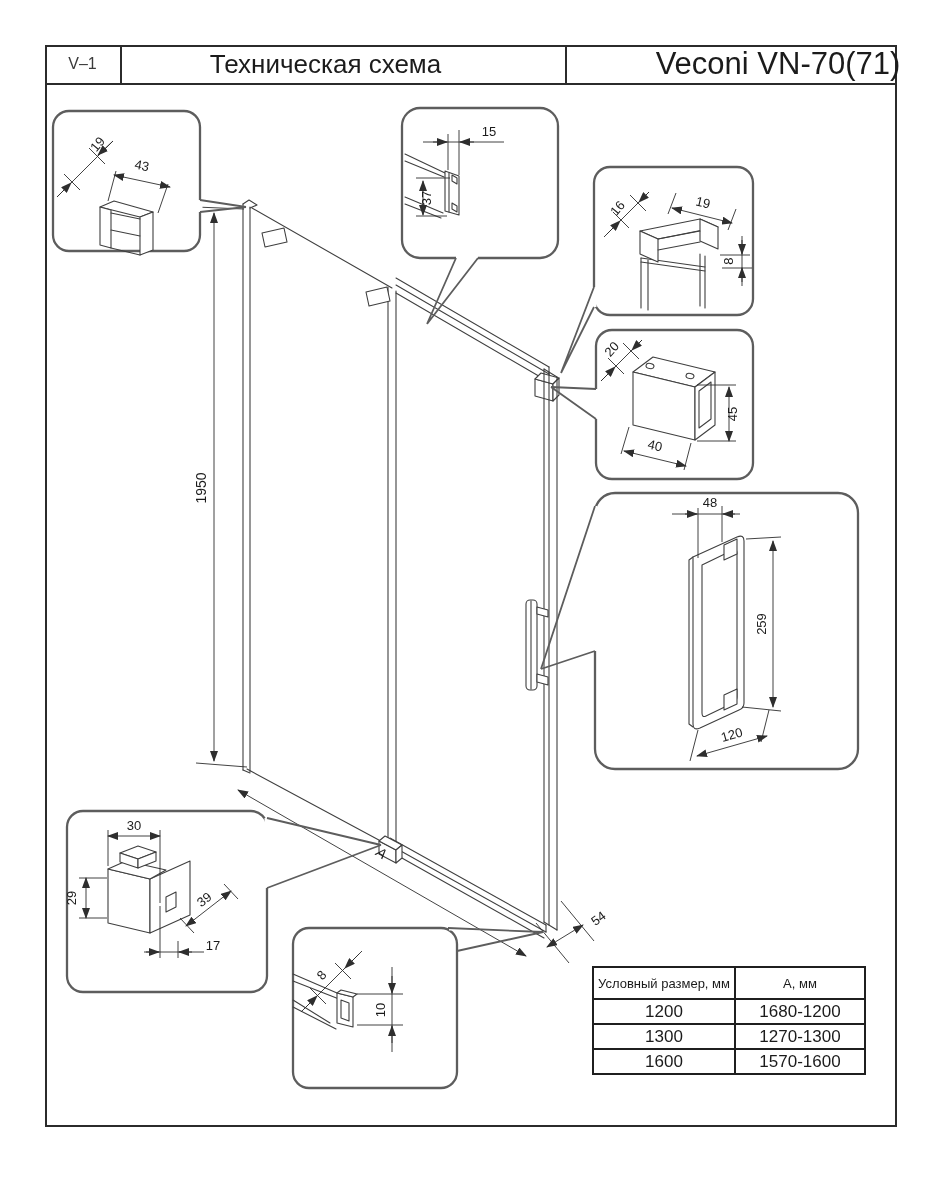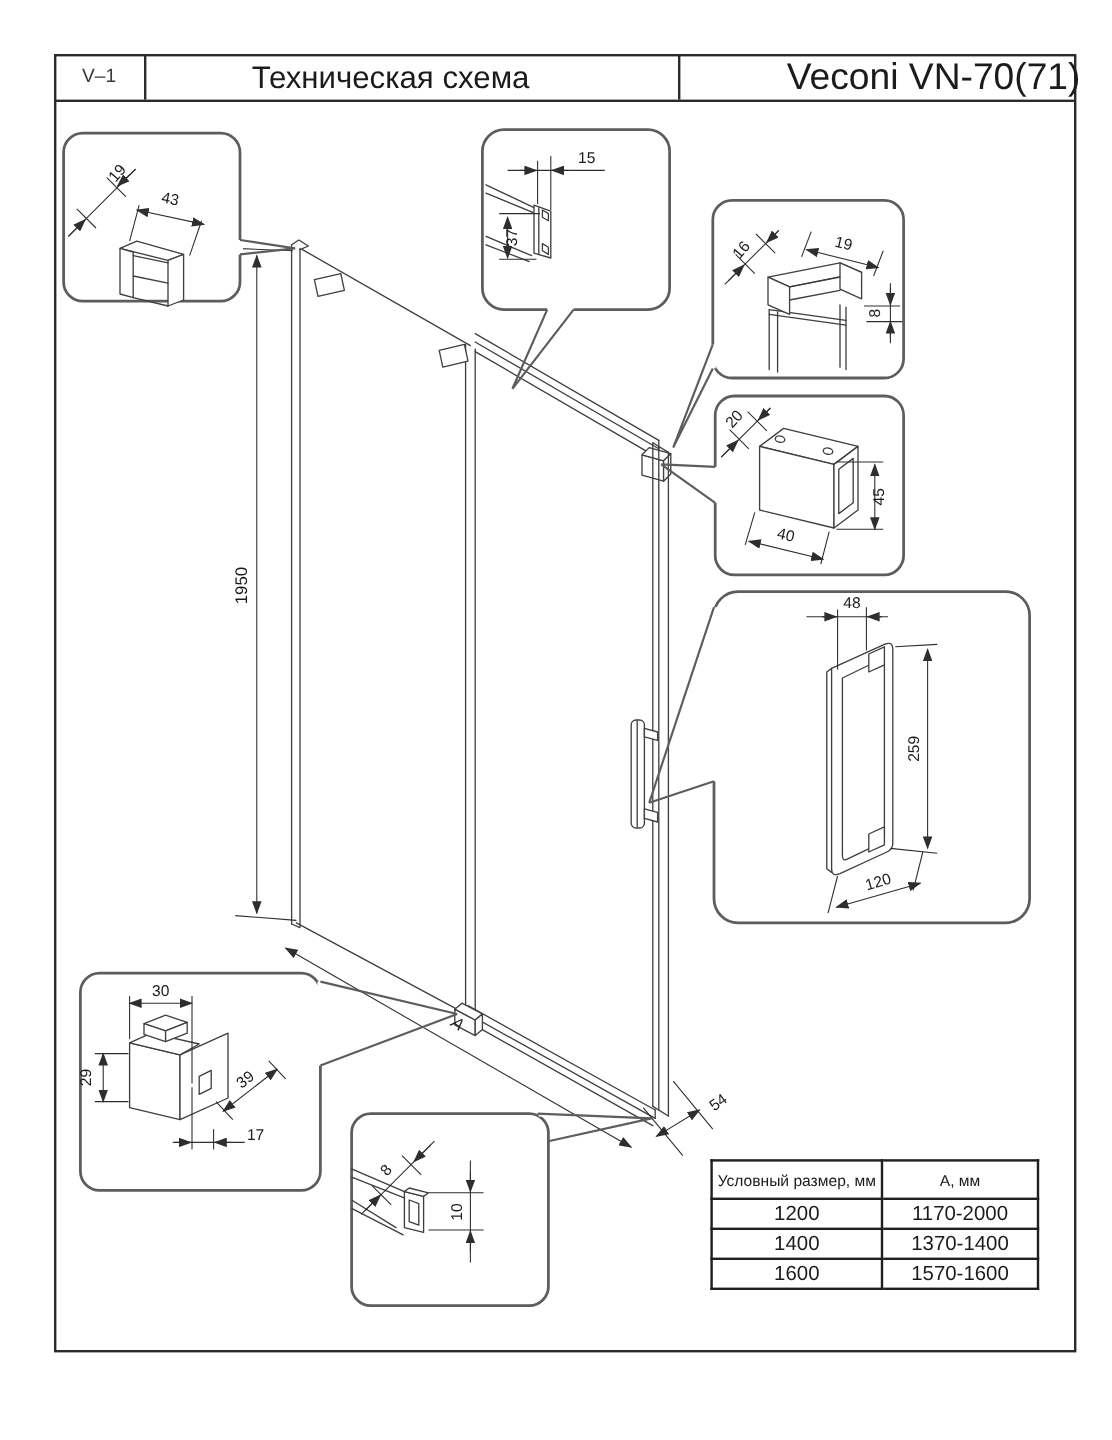--- a/index.html
+++ b/index.html
@@ -289,7 +289,7 @@
       </tr>
       <tr>
         <td>1200</td>
-        <td>1170-2000</td>
+        <td>1680-1200</td>
       </tr>
       <tr>
         <td>1400</td>

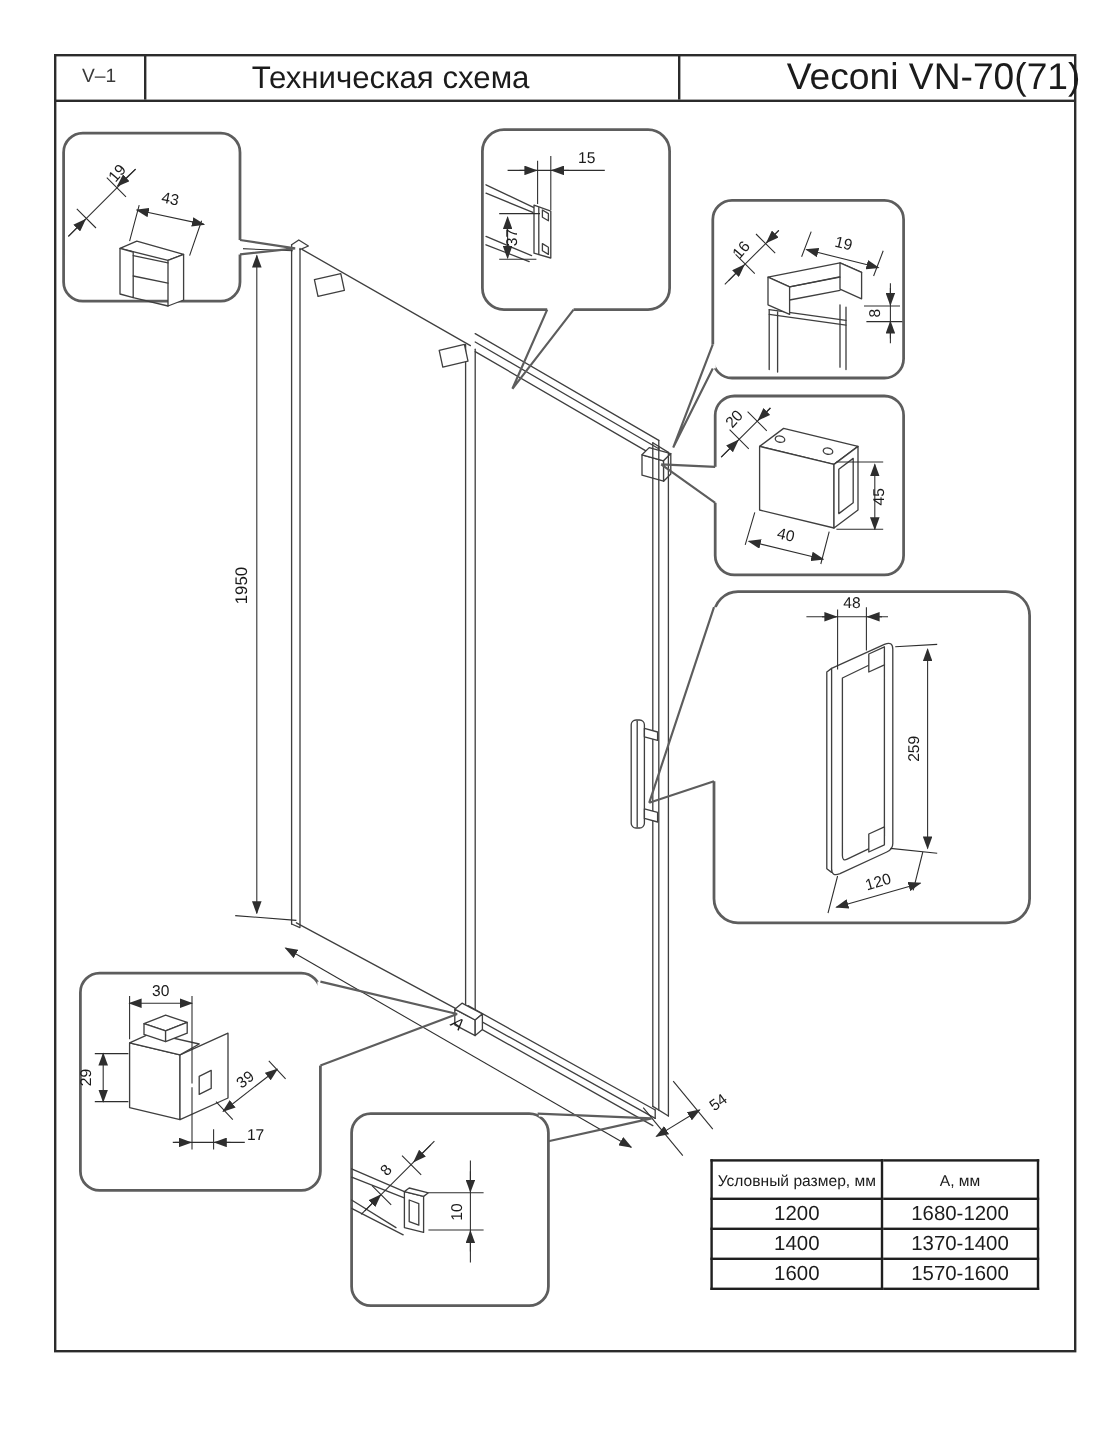--- a/index.html
+++ b/index.html
@@ -292,6 +292,10 @@
         <td>1680-1200</td>
       </tr>
       <tr>
+        <td>1300</td>
+        <td>1270-1300</td>
+      </tr>
+      <tr>
         <td>1400</td>
         <td>1370-1400</td>
       </tr>

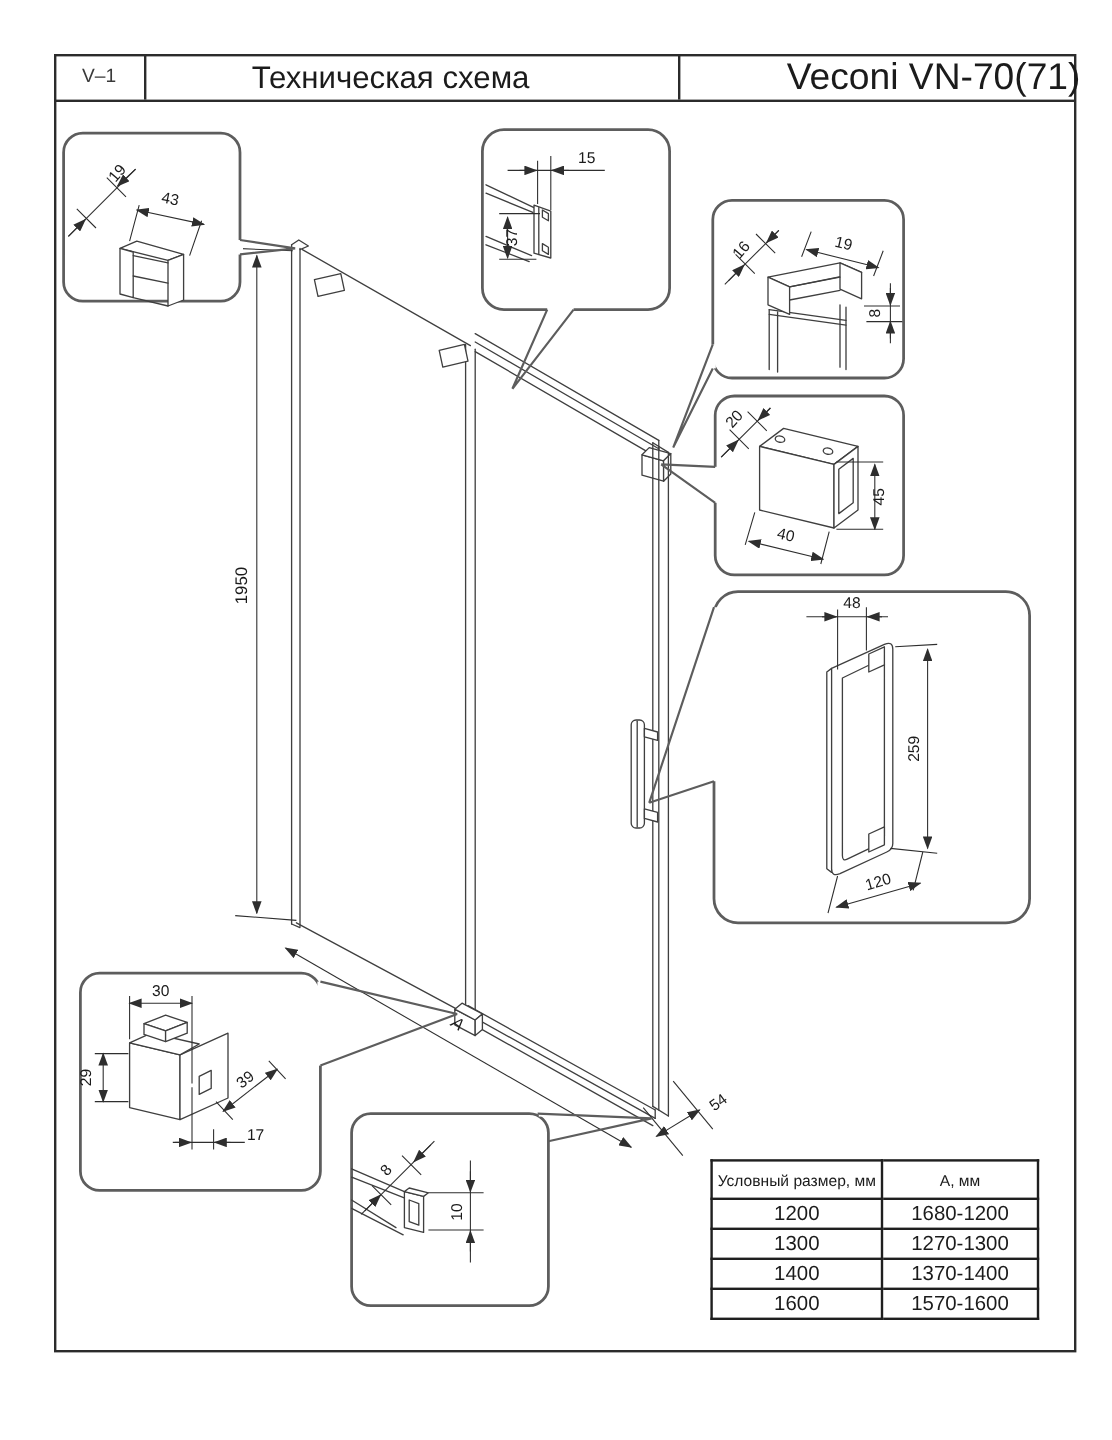--- a/index.html
+++ b/index.html
@@ -296,10 +296,6 @@
         <td>1270-1300</td>
       </tr>
       <tr>
-        <td>1400</td>
-        <td>1370-1400</td>
-      </tr>
-      <tr>
         <td>1600</td>
         <td>1570-1600</td>
       </tr>

